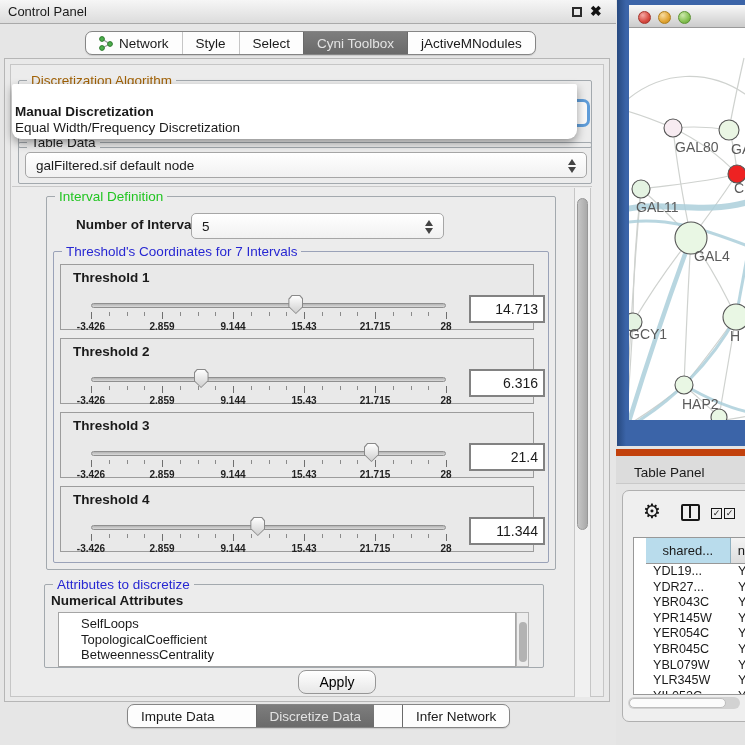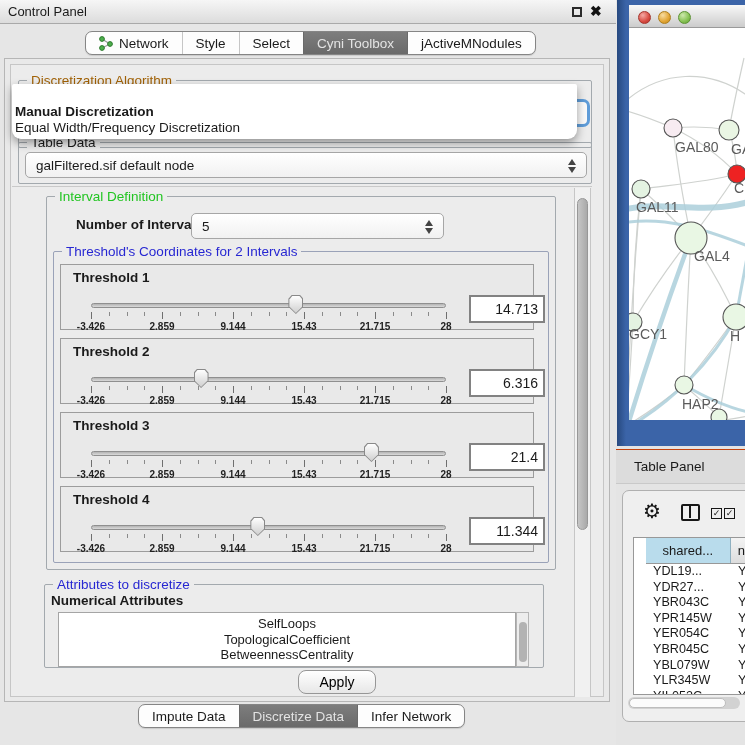--- a/index.html
+++ b/index.html
@@ -191,7 +191,7 @@
       <span class="stepper"></span>
     </div>
     <div class="group" style="left:6px; top:54px; width:496px; height:312px; border-color:#9aa2b8;">
-      <span class="legend blue">Threshold's Coordinates for 2 Intervals</span>
+      <span class="legend blue">Threshold's Coordinates for 7 Intervals</span>
       <div id="thresholds-list" style="position:absolute; left:6px; top:12px;">
           <div class="tbox">
             <div class="t-label">Threshold 1</div>

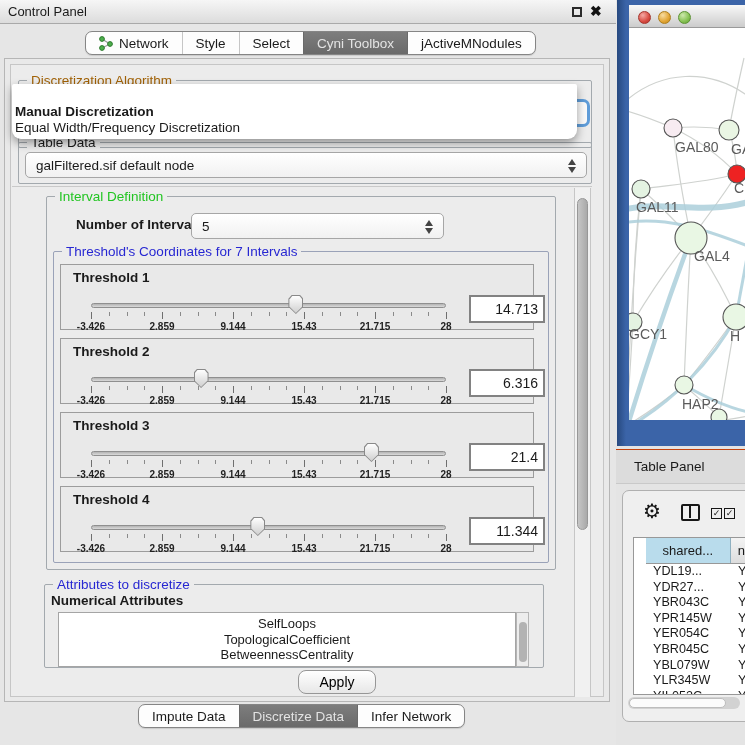--- a/index.html
+++ b/index.html
@@ -105,7 +105,7 @@
   
   #right-bottom { position:absolute; left:616px; top:446px; width:129px; height:299px; background:#e4e4e4; }
   .tp-bar { position:absolute; left:616px; top:449px; width:129px; height:35px; background:#dcdcdc;
-    border-top:1px solid #c2410c; border-bottom:1px solid #c9c9c9; }
+    border-top:7px solid #c2410c; border-bottom:1px solid #c9c9c9; }
   .tp-title { position:absolute; left:18px; top:9px; font-size:13.5px; }
   .tp-panel { position:absolute; left:622px; top:490px; width:130px; height:232px; background:#efefef;
     border:1px solid #b0b0b0; border-radius:7px; }

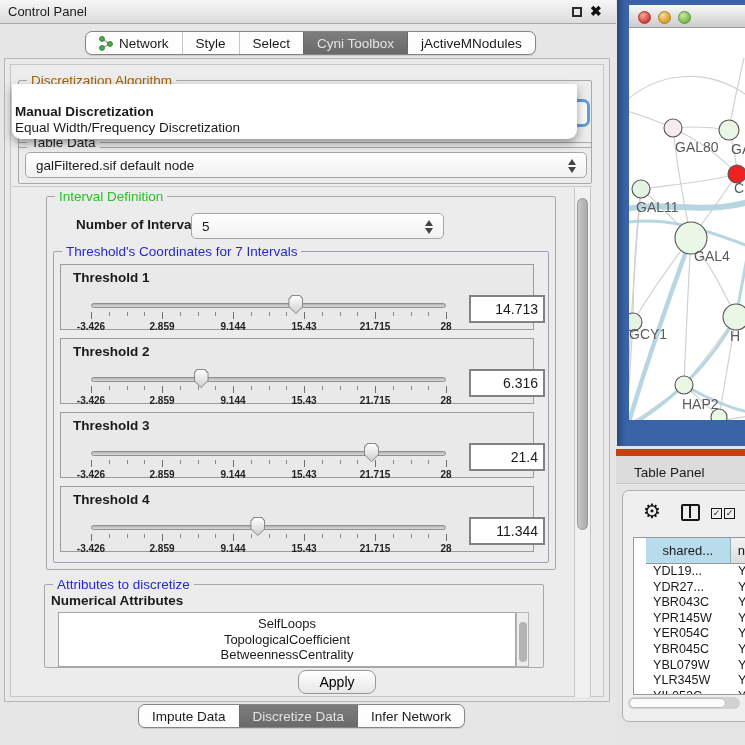--- a/index.html
+++ b/index.html
@@ -73,7 +73,7 @@
   
   .attr-list { position:absolute; left:58px; top:612px; width:458px; height:55px; background:#fff;
     border:1px solid #a5a5a5; overflow:hidden; }
-  .attr-item { font-size:13px; line-height:15.5px; white-space:nowrap;text-align:center; }
+  .attr-item { font-size:13px; line-height:15.5px; padding-left:22px; white-space:nowrap; }
   .attr-sb { position:absolute; left:516px; top:612px; width:13px; height:55px; background:#ededed; border:1px solid #b5b5b5; }
   .attr-sb-thumb { position:absolute; left:2px; top:9px; width:8px; height:40px; background:#b3b3b3; border-radius:4px; }
 

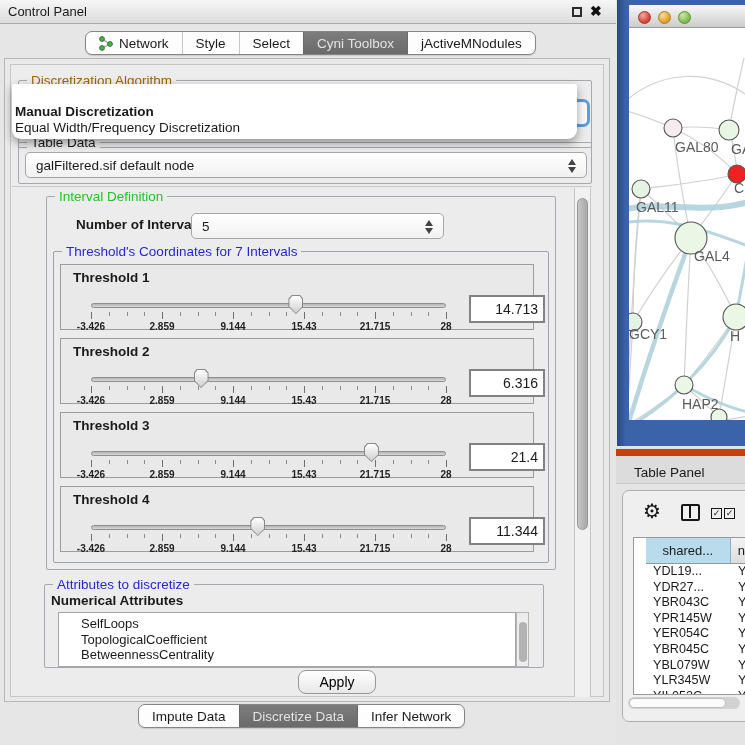--- a/index.html
+++ b/index.html
@@ -356,7 +356,7 @@
       <div class="vsb-thumb"></div>
     </div>
 
-  <div class="seggroup" style="left:138px; top:704px;" id="bottom-tabs">
+  <div class="seggroup" style="left:127px; top:704px;gap:28px;" id="bottom-tabs">
       <span class="seg">
         <span>Impute Data</span>
       </span>

